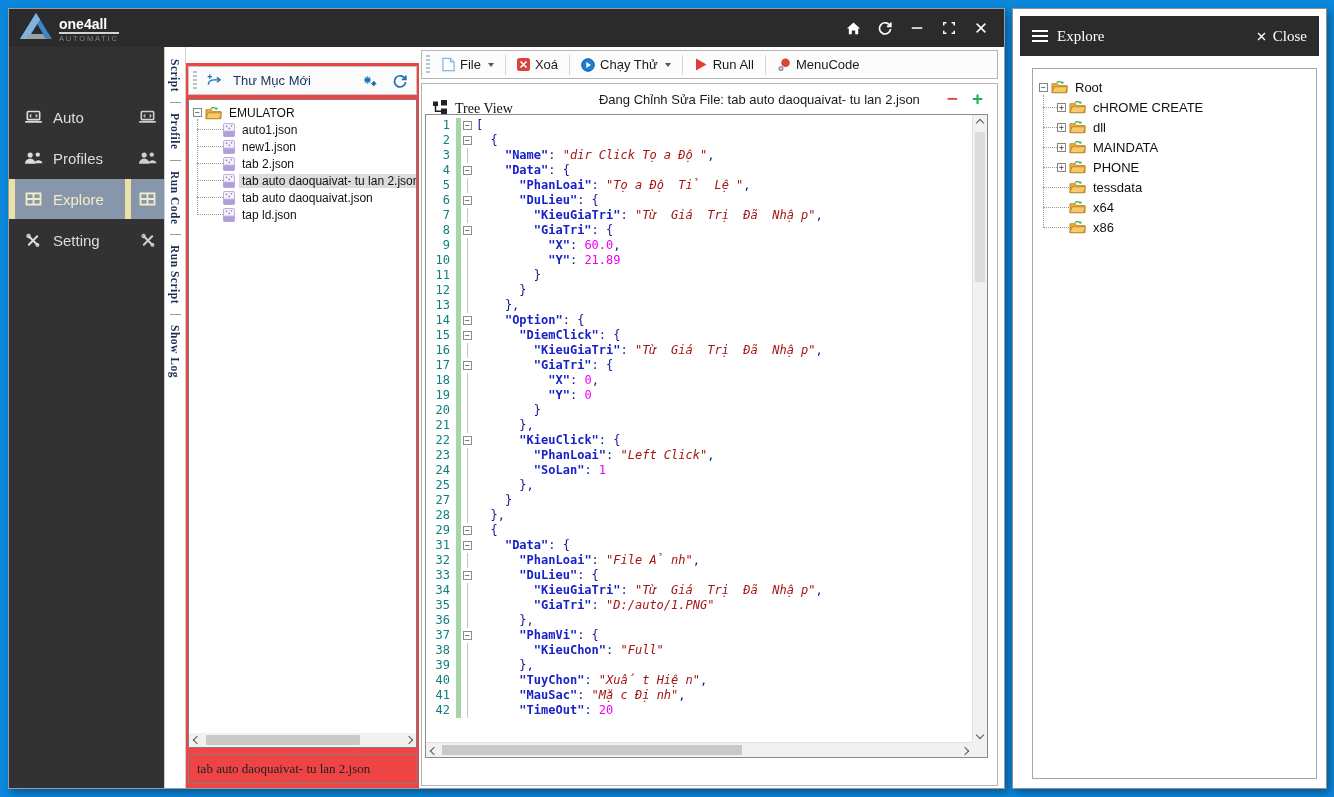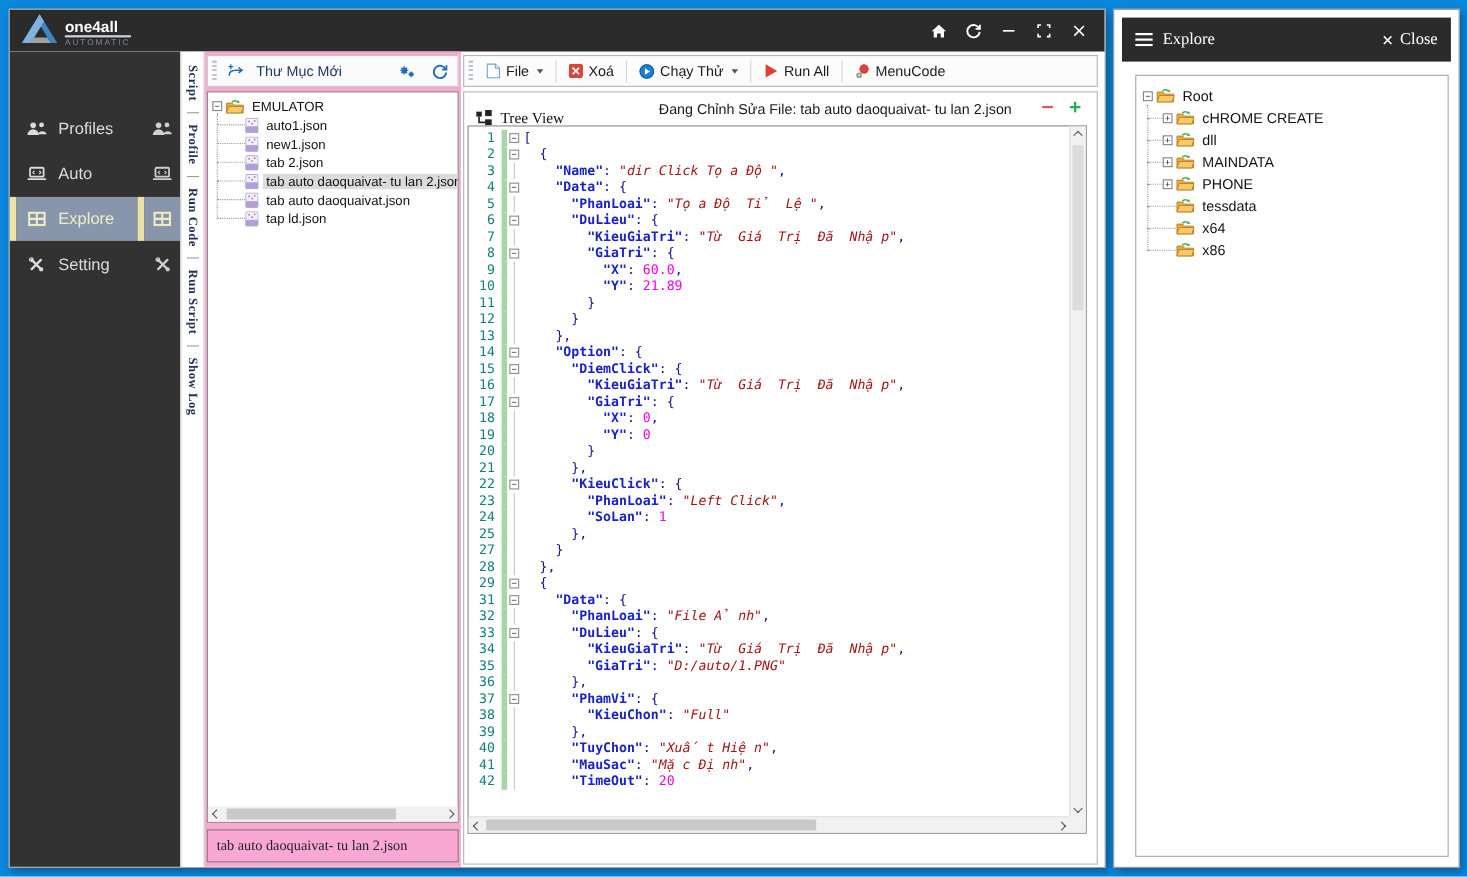--- a/index.html
+++ b/index.html
@@ -38,7 +38,7 @@
   .vsep { width:11px; height:1px; background:#9a9a9a; margin:6px 0; }
 
   
-  .tree-panel { position:absolute; left:177px; top:0; bottom:0; width:233px; background:#f9a8d4; }
+  .tree-panel { position:absolute; left:177px; top:16px; bottom:0; width:233px; background:#ef4444; }
   .tp-header { position:absolute; left:2px; right:2px; top:3px; height:29px; border:1px solid #c6c6c6;
     background:#fbfbfb; display:flex; align-items:center; padding:0 4px; gap:6px; }
   .grip { width:4px; align-self:stretch; margin:4px 0; background:repeating-linear-gradient(#b9c3d2 0 2px, transparent 2px 4px); }

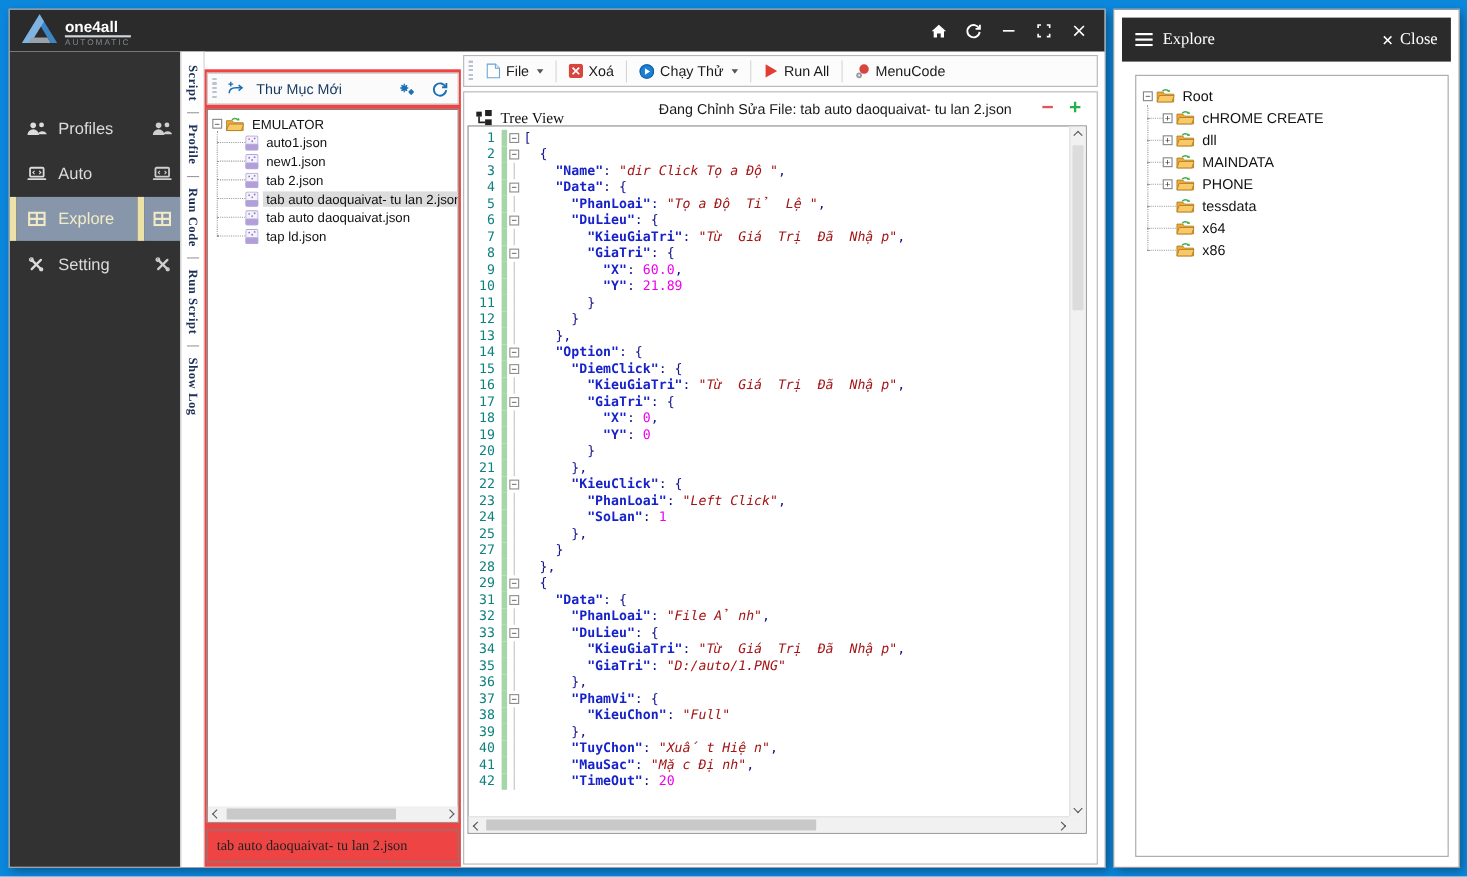--- a/index.html
+++ b/index.html
@@ -156,6 +156,27 @@
             <span class="acc"></span>
             <span class="main">
               <span class="side-icon">
+                <svg width="19" height="14" viewBox="0 0 20 14" fill="none" stroke="currentColor">
+                  <rect x="3.5" y="1.2" width="13" height="8.6" rx="1" stroke-width="1.7"></rect>
+                  <path d="M7.8 4.2 6.2 5.8 7.8 7.4M12.2 4.2 13.8 5.8 12.2 7.4" stroke-width="1.1"></path>
+                  <rect x="1" y="11.2" width="18" height="1.8" rx="0.9" fill="currentColor" stroke="none"></rect>
+                </svg>
+              </span>
+              <span>Auto</span>
+            </span>
+            <span class="acc2"></span>
+            <span class="rail">
+              <svg width="19" height="14" viewBox="0 0 20 14" fill="none" stroke="currentColor">
+                <rect x="3.5" y="1.2" width="13" height="8.6" rx="1" stroke-width="1.7"></rect>
+                <path d="M7.8 4.2 6.2 5.8 7.8 7.4M12.2 4.2 13.8 5.8 12.2 7.4" stroke-width="1.1"></path>
+                <rect x="1" y="11.2" width="18" height="1.8" rx="0.9" fill="currentColor" stroke="none"></rect>
+              </svg>
+            </span>
+          </div>
+          <div class="side-item">
+            <span class="acc"></span>
+            <span class="main">
+              <span class="side-icon">
                 <svg width="19" height="14" viewBox="0 0 20 14" fill="currentColor">
                   <circle cx="6.5" cy="3.8" r="2.7"></circle>
                   <path d="M1 13a5.5 5.5 0 0 1 11 0Z"></path>
@@ -172,27 +193,6 @@
                 <path d="M1 13a5.5 5.5 0 0 1 11 0Z"></path>
                 <circle cx="14.5" cy="3.4" r="2.3"></circle>
                 <path d="M10.9 12.4a4.6 4.6 0 0 1 8.6 0Z"></path>
-              </svg>
-            </span>
-          </div>
-          <div class="side-item">
-            <span class="acc"></span>
-            <span class="main">
-              <span class="side-icon">
-                <svg width="19" height="14" viewBox="0 0 20 14" fill="none" stroke="currentColor">
-                  <rect x="3.5" y="1.2" width="13" height="8.6" rx="1" stroke-width="1.7"></rect>
-                  <path d="M7.8 4.2 6.2 5.8 7.8 7.4M12.2 4.2 13.8 5.8 12.2 7.4" stroke-width="1.1"></path>
-                  <rect x="1" y="11.2" width="18" height="1.8" rx="0.9" fill="currentColor" stroke="none"></rect>
-                </svg>
-              </span>
-              <span>Auto</span>
-            </span>
-            <span class="acc2"></span>
-            <span class="rail">
-              <svg width="19" height="14" viewBox="0 0 20 14" fill="none" stroke="currentColor">
-                <rect x="3.5" y="1.2" width="13" height="8.6" rx="1" stroke-width="1.7"></rect>
-                <path d="M7.8 4.2 6.2 5.8 7.8 7.4M12.2 4.2 13.8 5.8 12.2 7.4" stroke-width="1.1"></path>
-                <rect x="1" y="11.2" width="18" height="1.8" rx="0.9" fill="currentColor" stroke="none"></rect>
               </svg>
             </span>
           </div>

